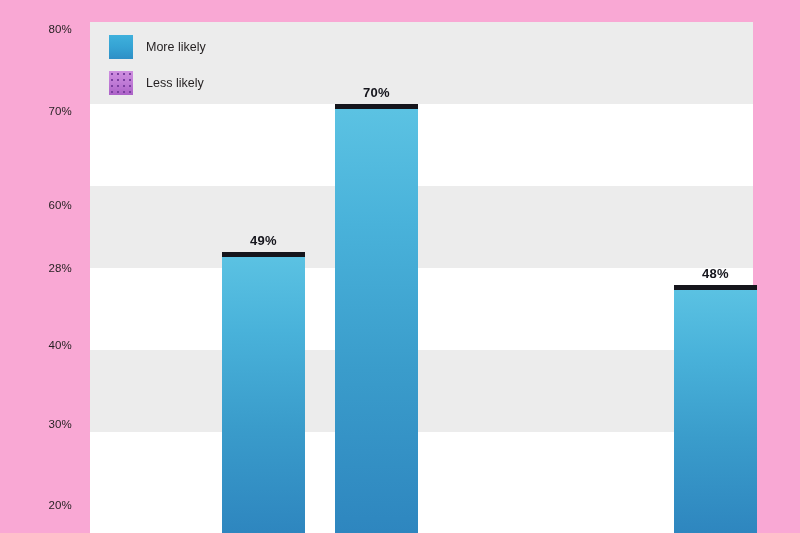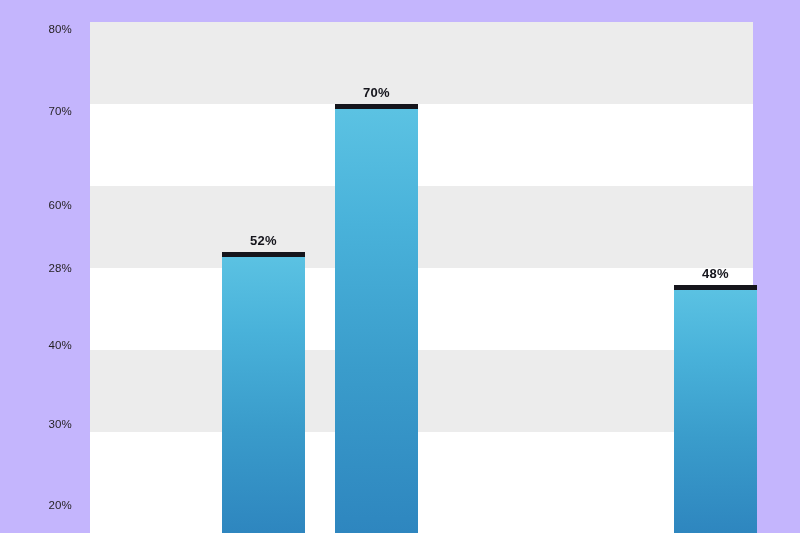--- a/index.html
+++ b/index.html
@@ -18,7 +18,7 @@
     position: relative;
     width: 800px;
     height: 533px;
-    background: #c4b5fd;
+    background: #f9a8d4;
   }
 
   

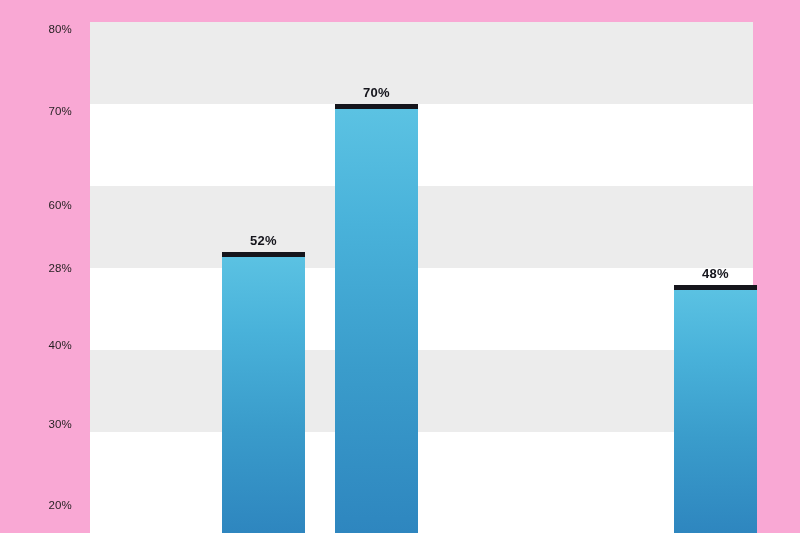--- a/index.html
+++ b/index.html
@@ -174,6 +174,16 @@
 
   </div>
 
+  <div id="legend">
+    <div class="legend-item">
+      <span class="legend-swatch more"></span>
+      <span class="legend-label">More likely</span>
+    </div>
+    <div class="legend-item">
+      <span class="legend-swatch less"></span>
+      <span class="legend-label">Less likely</span>
+    </div>
+  </div>
 
 </div>
 

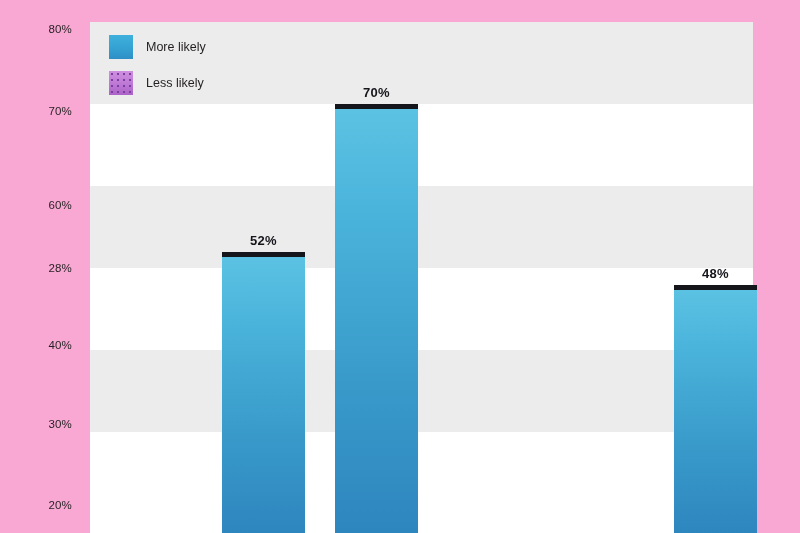--- a/index.html
+++ b/index.html
@@ -153,7 +153,7 @@
       <div class="bar" style="height:281px;">
         <div class="bar-cap"></div>
       </div>
-      <div class="bar-value" style="bottom:285px;">52%</div>
+      <div class="bar-value" style="bottom:285px;">49%</div>
     </div>
 
     <div class="bar-group" style="left:335px;width:83px;height:533px;">

